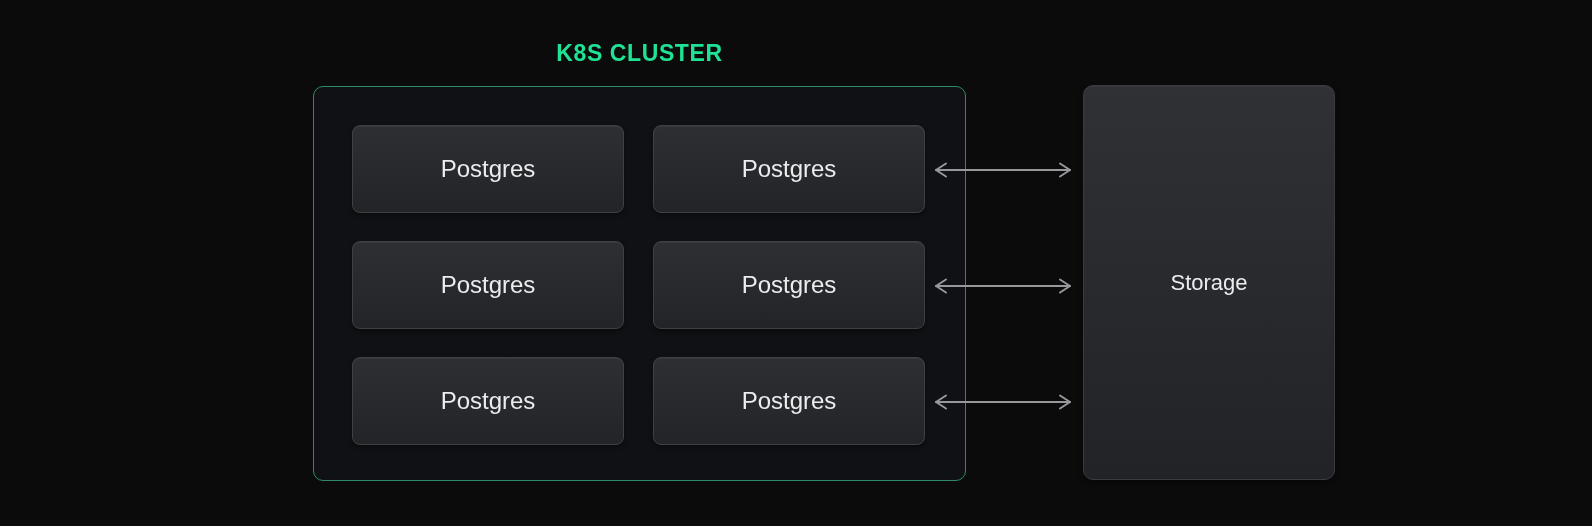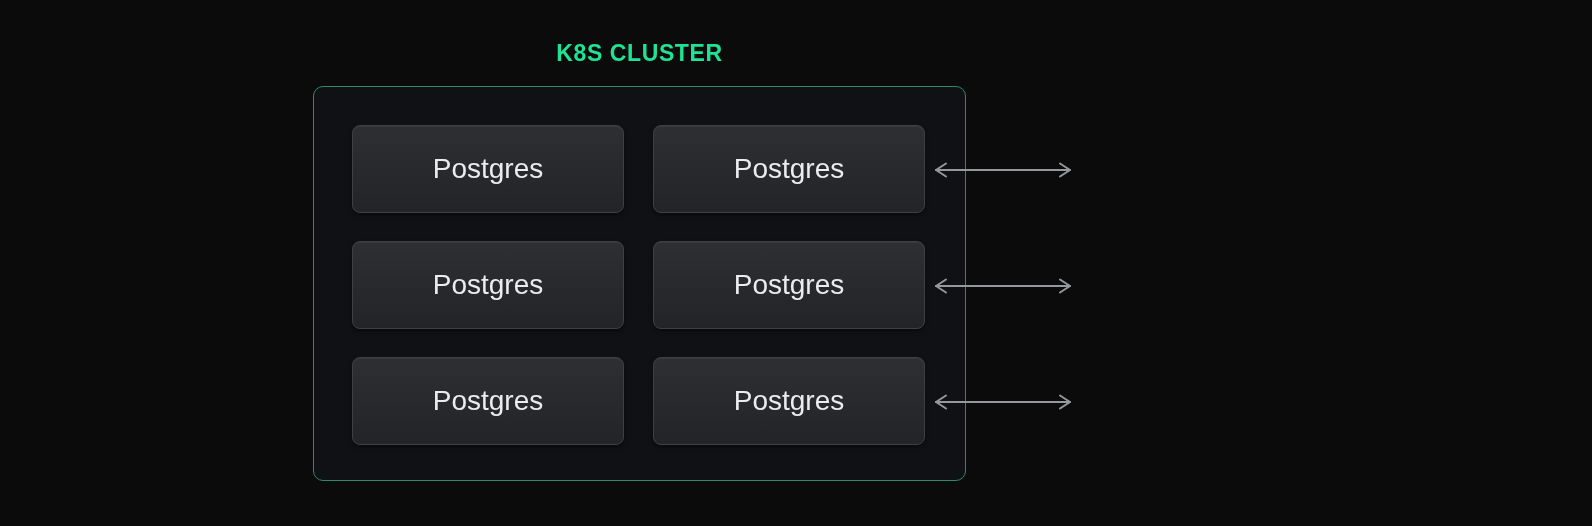--- a/index.html
+++ b/index.html
@@ -55,7 +55,7 @@
     align-items: center;
     justify-content: center;
     color: #ebecee;
-    font-size: 28px;
+    font-size: 24px;
     font-weight: 400;
   }
   .node.col-1 { left: 38px; }

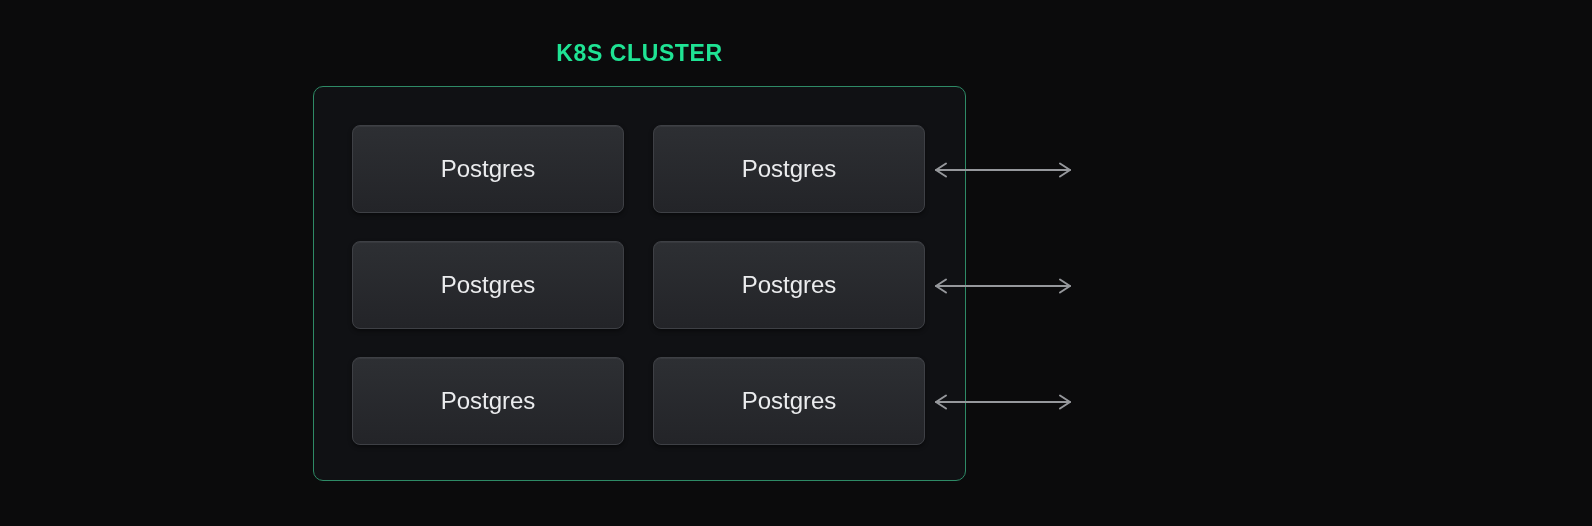--- a/index.html
+++ b/index.html
@@ -129,6 +129,9 @@
     </div>
   </div>
 
+  <div class="storage-box">
+    <span>Storage</span>
+  </div>
 
   <svg class="arrow a-1" viewBox="0 0 144 18">
     <path d="M5 9 H139"></path>

